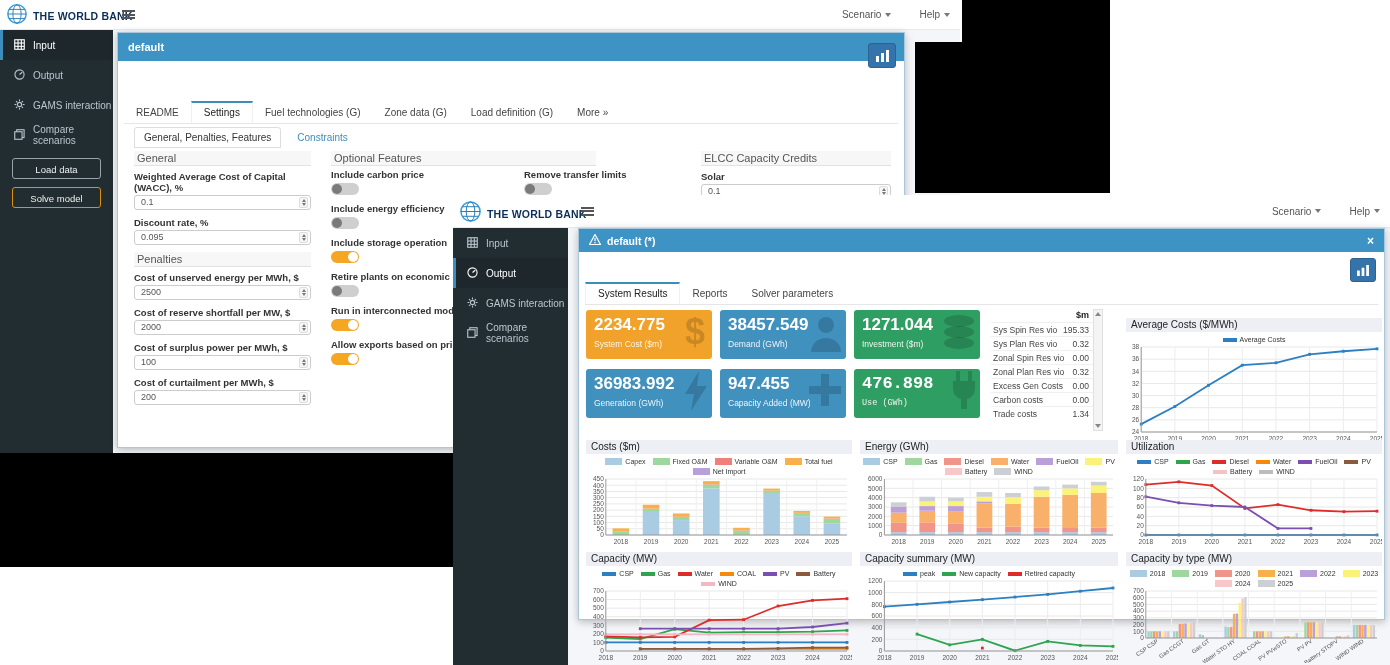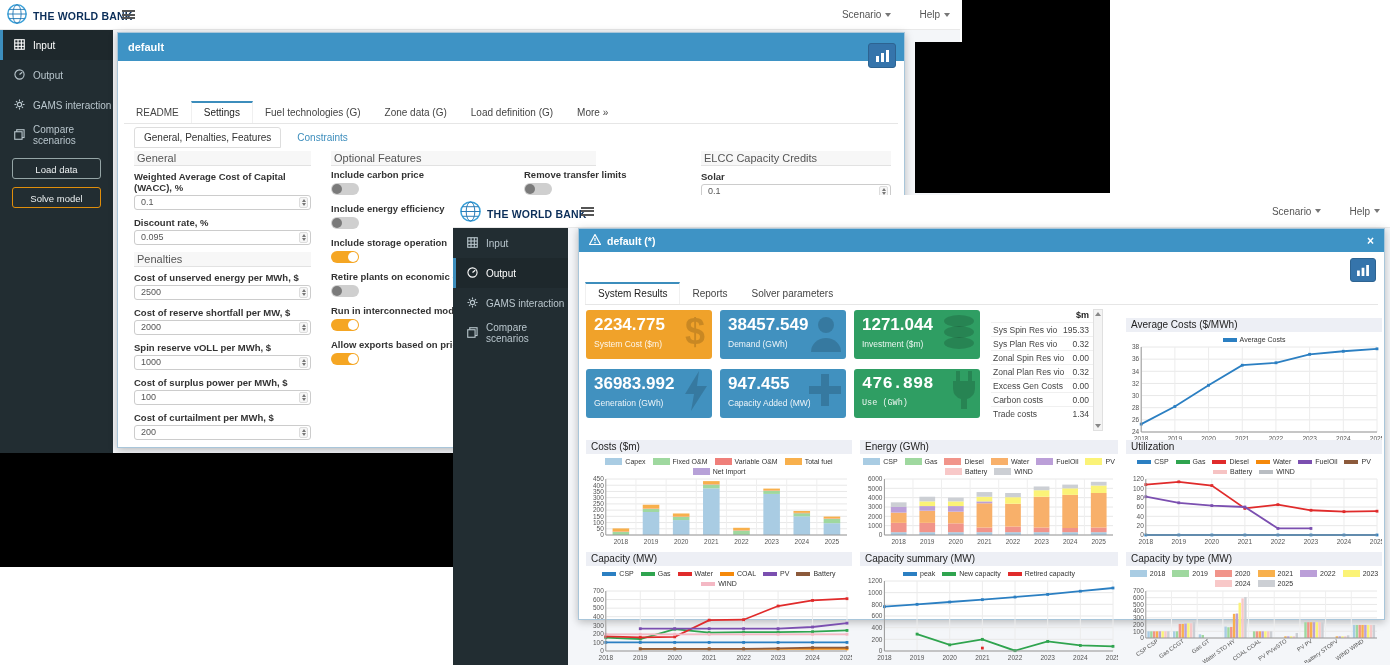--- a/index.html
+++ b/index.html
@@ -249,16 +249,6 @@
             <div class="flabel">Cost of reserve shortfall per MW, $</div>
             <div class="numfield">
               <span class="val">2000</span>
-              <span class="spinner">
-                <span class="sp-up"></span>
-                <span class="sp-dn"></span>
-              </span>
-            </div>
-          </div>
-          <div class="fgroup">
-            <div class="flabel">Spin reserve vOLL per MWh, $</div>
-            <div class="numfield">
-              <span class="val">1000</span>
               <span class="spinner">
                 <span class="sp-up"></span>
                 <span class="sp-dn"></span>

